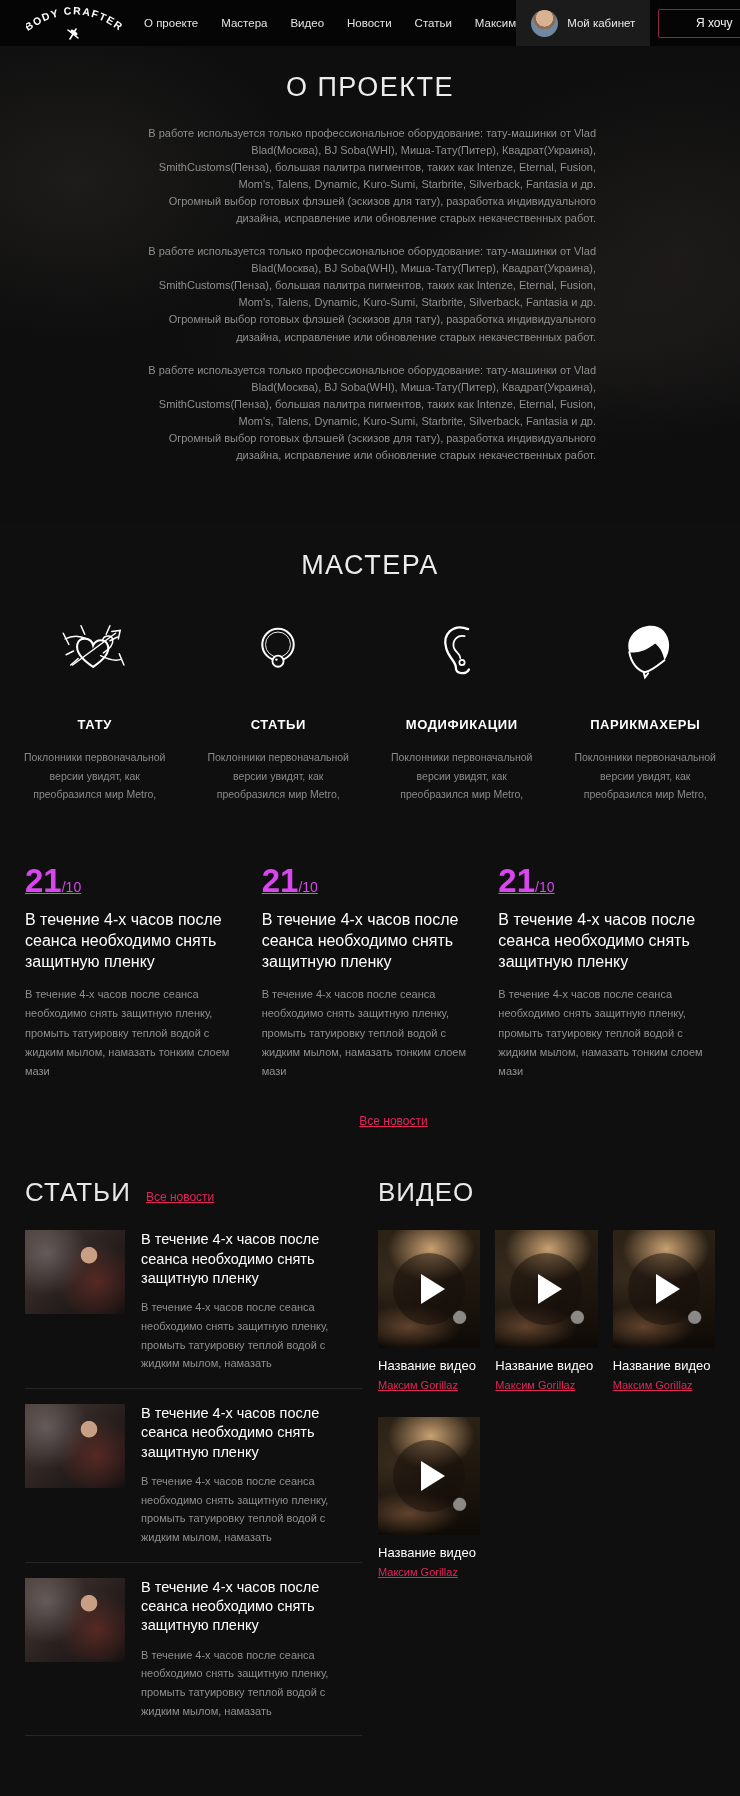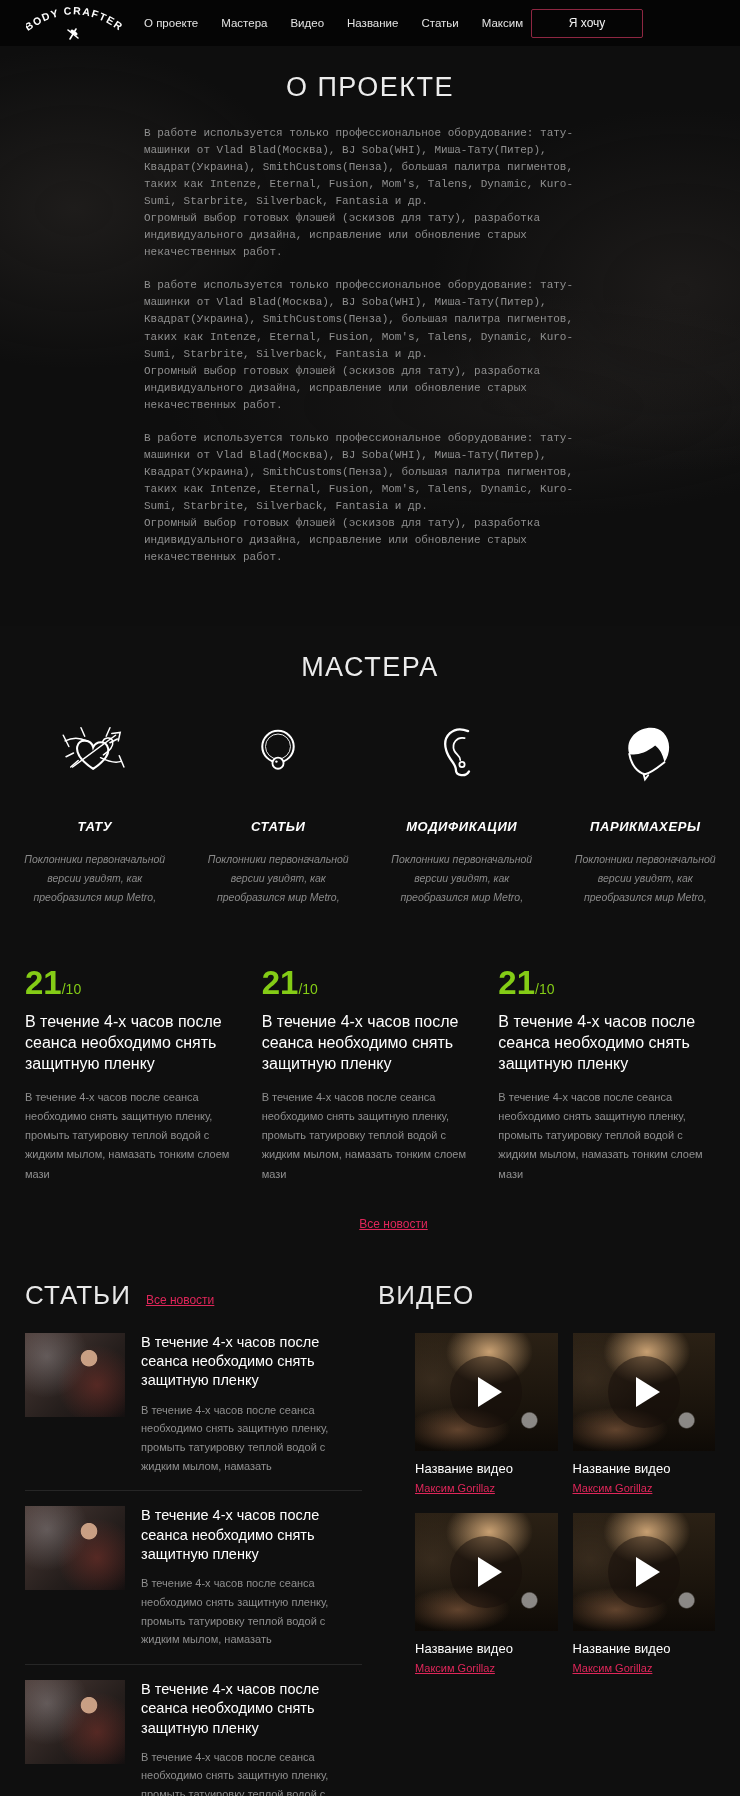--- a/index.html
+++ b/index.html
@@ -155,7 +155,7 @@
       <a href="#">О проекте</a>
       <a href="#">Мастера</a>
       <a href="#">Видео</a>
-      <a href="#">Название</a>
+      <a href="#">Новости</a>
       <a href="#">Статьи</a>
       <a href="#">Максим</a>
     </nav>

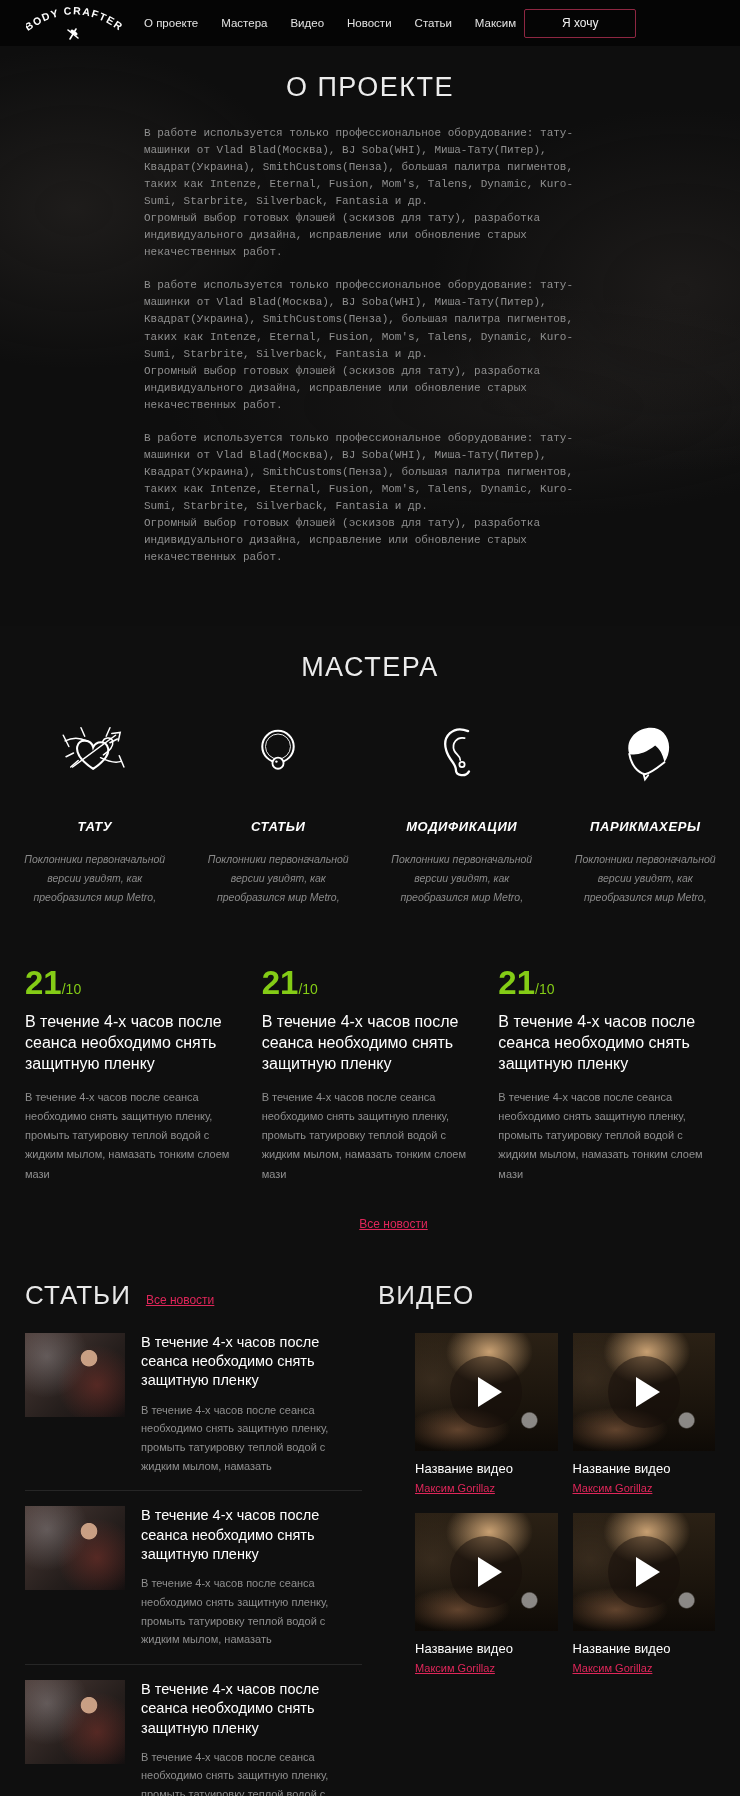--- a/index.html
+++ b/index.html
@@ -159,6 +159,10 @@
       <a href="#">Статьи</a>
       <a href="#">Максим</a>
     </nav>
+    <div class="account">
+      <div class="avatar"></div>
+      <span class="account-label">Мой кабинет</span>
+    </div>
     <button class="btn-cta">Я хочу</button>
   </header>
 

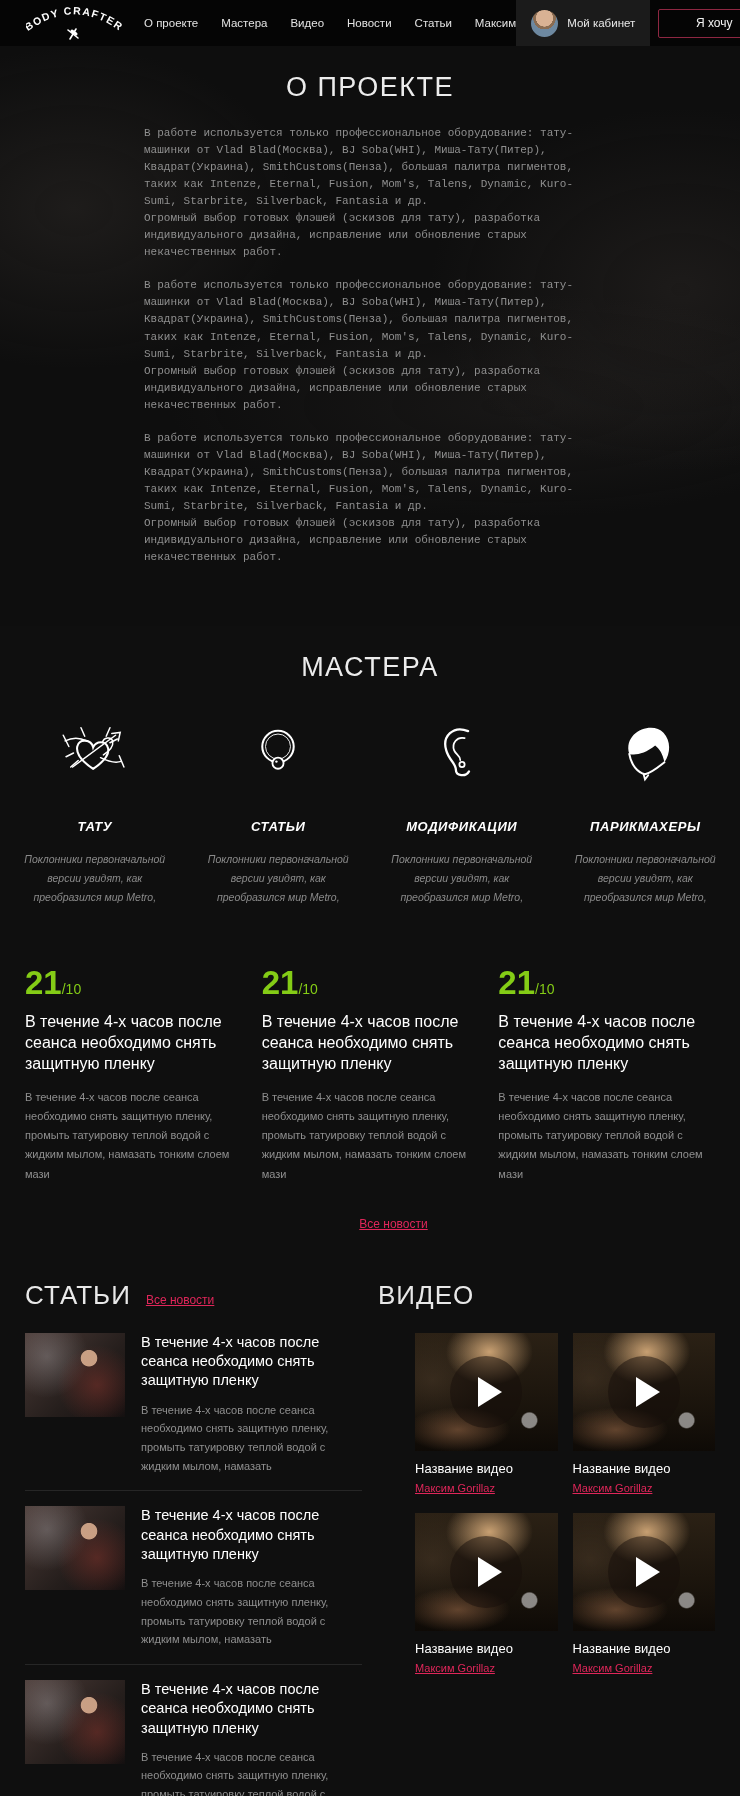--- a/index.html
+++ b/index.html
@@ -54,10 +54,9 @@
   }
   .about .sec-title { margin-bottom: 22px; }
   .about p {
-    width: 452px; margin: 14px auto 16px; text-align: left;
+    width: 452px; margin: 14px auto 16px; text-align: right;
     color: #8f8f8f; font-size: 11px; line-height: 1.55;
     white-space: pre-line;
-    font-family: Liberation Mono, monospace;
   }
 
   

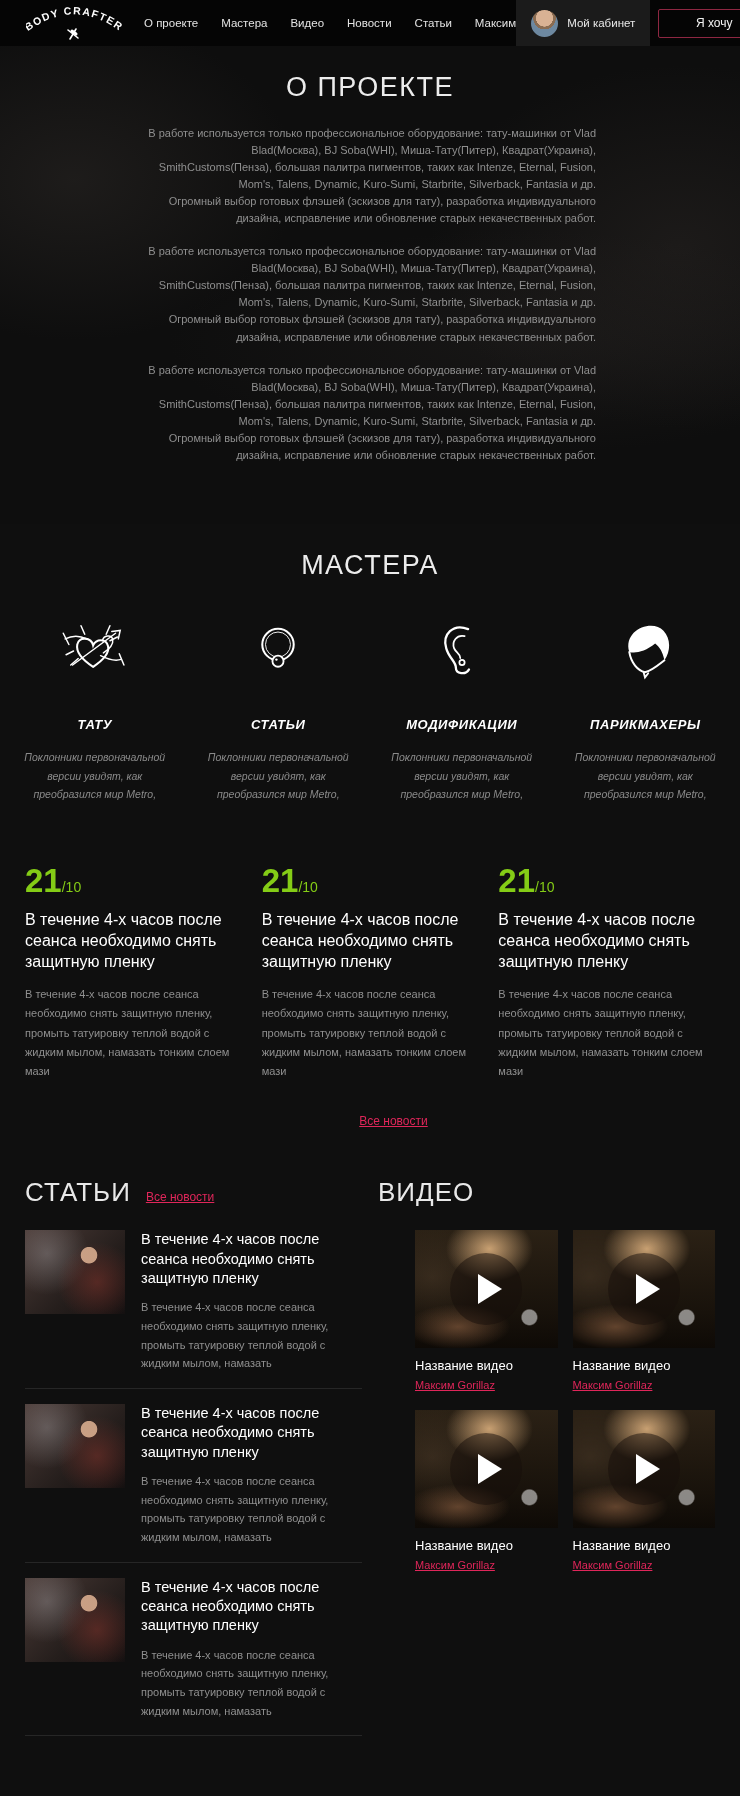--- a/index.html
+++ b/index.html
@@ -63,7 +63,7 @@
   .masters { padding-top: 26px; }
   .masters-grid {
     display: grid; grid-template-columns: repeat(4, 1fr);
-    padding: 0 3px; margin-top: 12px; font-style: italic;
+    padding: 0 3px; margin-top: 12px;
   }
   .master { text-align: center; }
   .master-icon { height: 116px; display: flex; align-items: center; justify-content: center; }

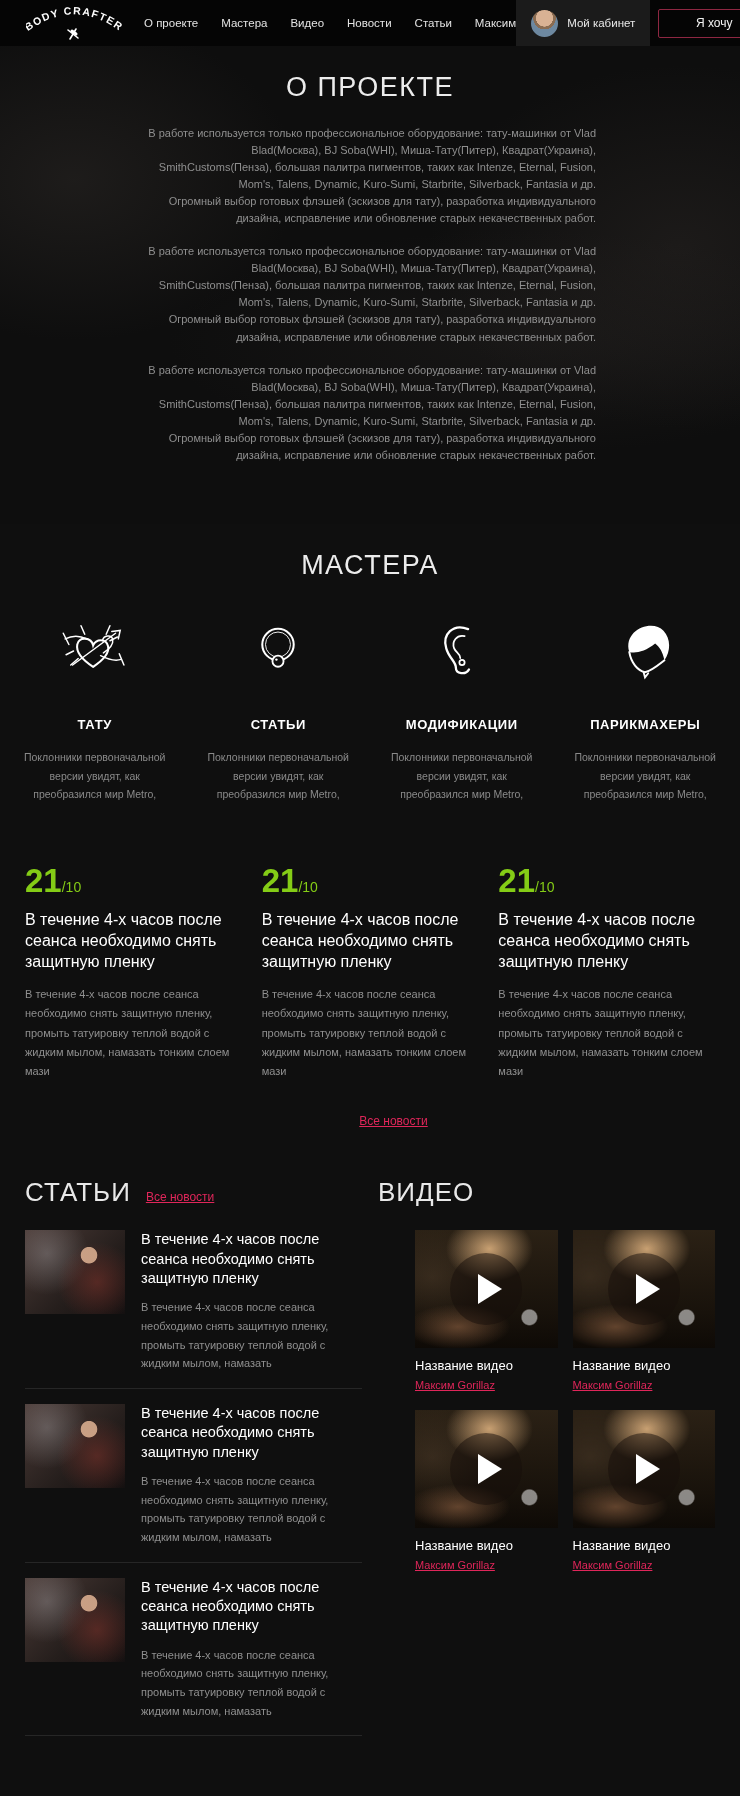--- a/index.html
+++ b/index.html
@@ -78,7 +78,7 @@
 
   
   .news { padding: 0 25px; margin-top: 58px; display: grid; grid-template-columns: repeat(3, 1fr); gap: 20px; }
-  .news-date { color: #84cc16; }
+  .news-date { color: #d946ef; text-decoration: underline; }
   .news-day { font-size: 33px; font-weight: bold; }
   .news-month { font-size: 14px; }
   .news-title { color: #fff; font-size: 16px; font-weight: 400; line-height: 1.32; margin-top: 9px; cursor: pointer; }

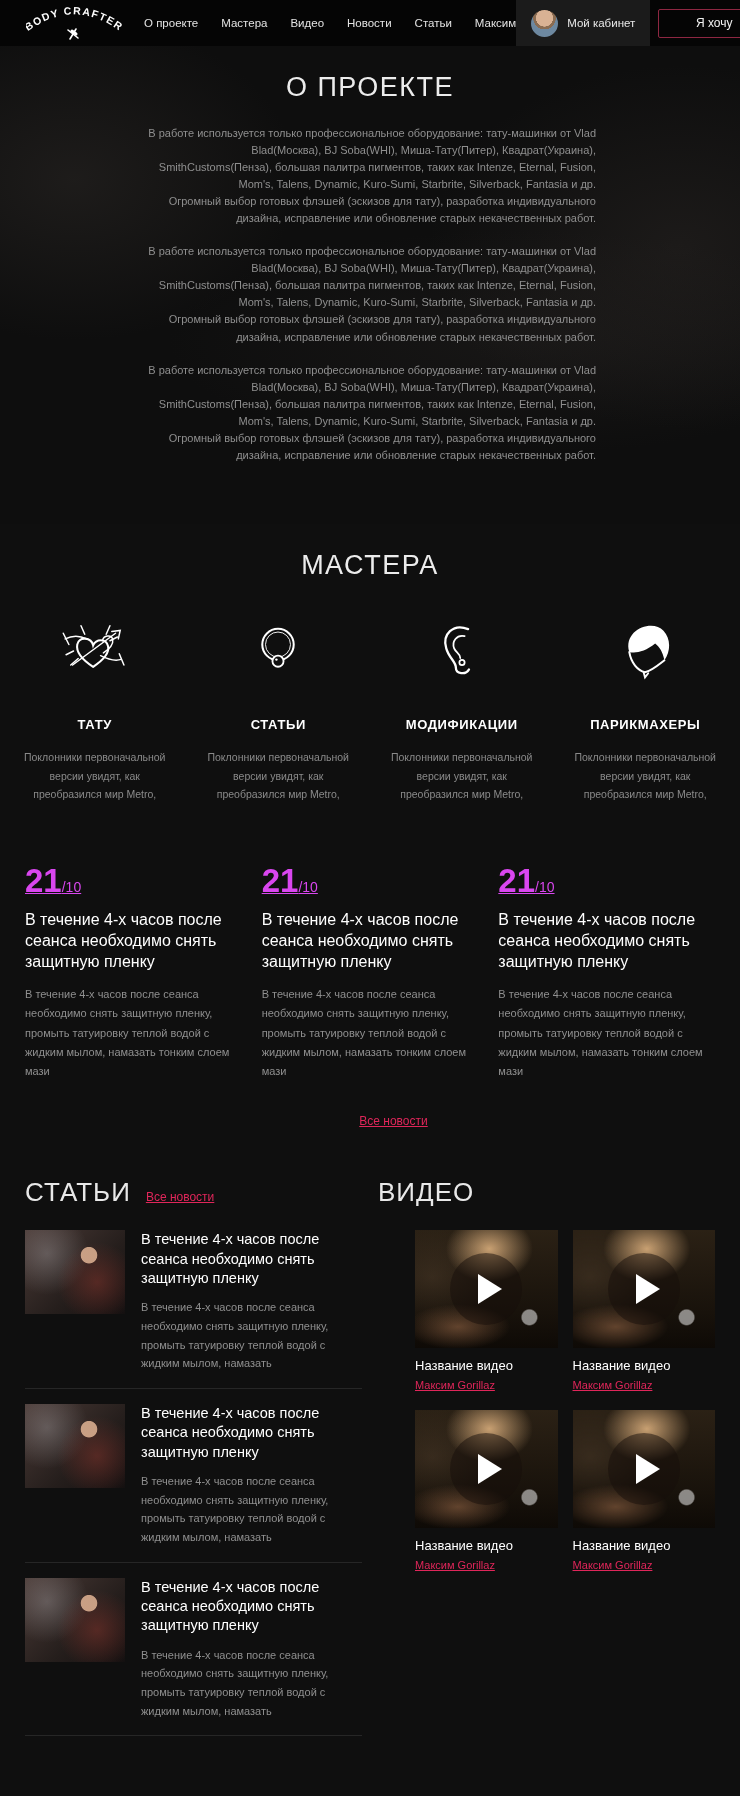--- a/index.html
+++ b/index.html
@@ -104,7 +104,7 @@
   .article-title { color: #fff; font-size: 14.5px; line-height: 1.33; cursor: pointer; }
   .article-text { color: #8f8f8f; font-size: 11px; line-height: 1.7; margin-top: 10px; }
 
-  .video-grid { display: grid; grid-template-columns: 1fr 1fr; gap: 17px 15px; margin-left: 37px; }
+  .video-grid { display: grid; grid-template-columns: 1fr 1fr 1fr; gap: 24px 15px; }
   .video-thumb {
     height: 118px; position: relative; cursor: pointer;
     background:

